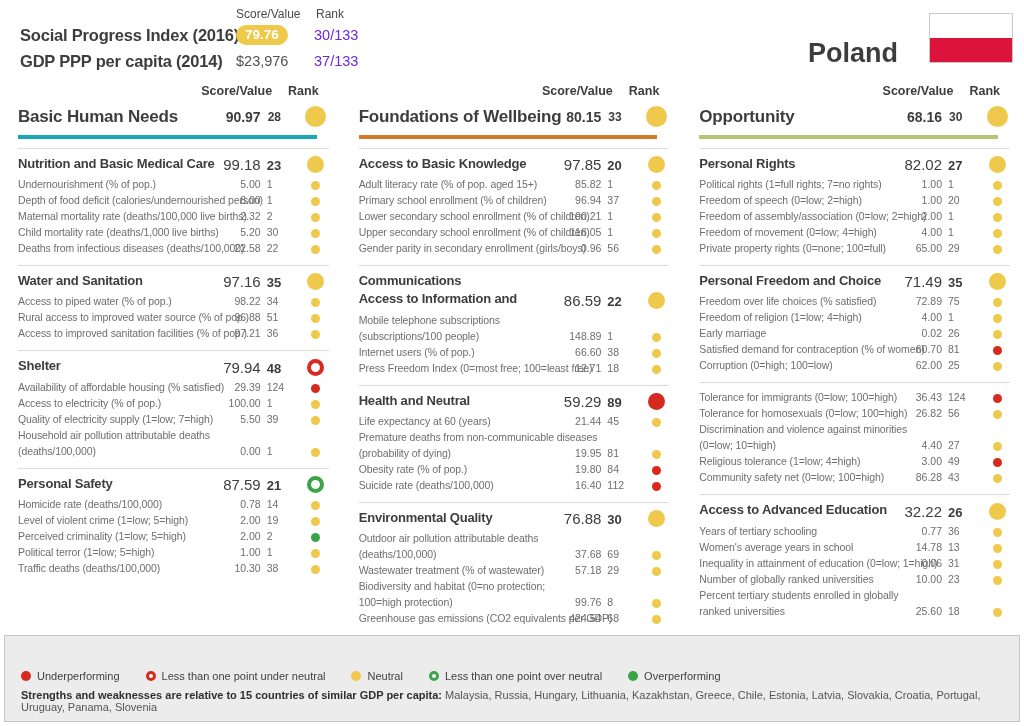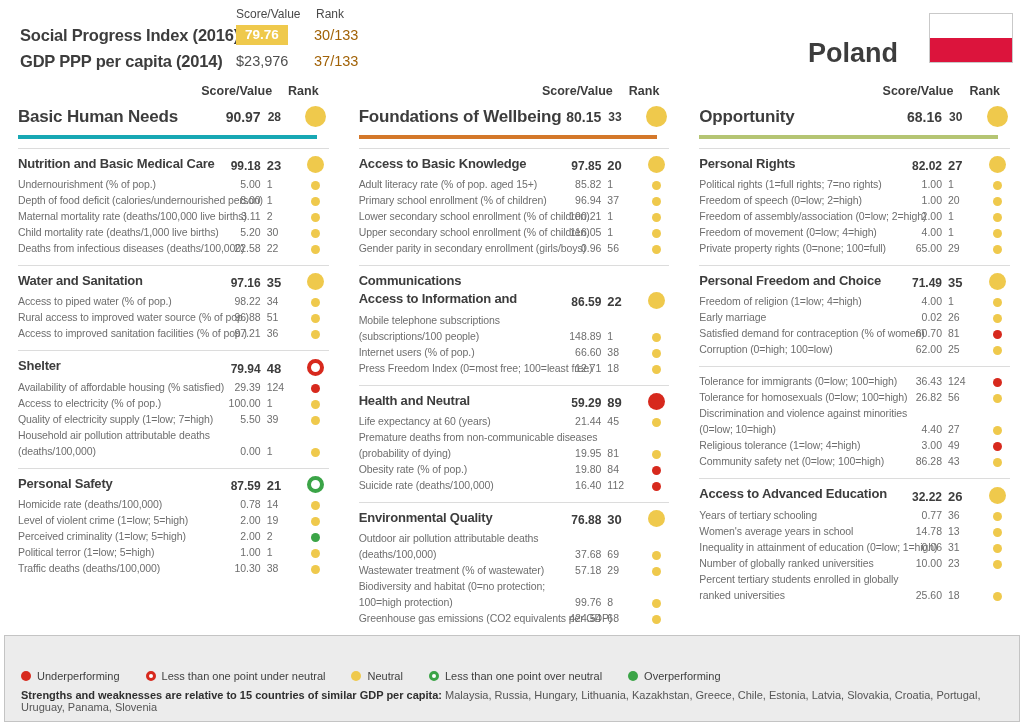--- a/index.html
+++ b/index.html
@@ -18,7 +18,7 @@
   .h-val { font-size:14.5px; color:#4f4f4f; }
   .h-rank { font-size:14.5px; color:#a16207; padding-left:12px; }
   .pill { display:inline-block; background:var(--yellow); color:#fff; font-weight:bold;
-          font-size:13.5px; padding:2px 9px 3px; border-radius:0; }
+          font-size:13.5px; padding:2px 9px 3px; border-radius:10px; }
   .country { position:absolute; top:38px; right:126px; font-size:27px; font-weight:bold; color:#3d3d3d; }
   .flag { position:absolute; top:13px; right:11px; width:84px; height:50px; border:1px solid #c9c9c9; }
   .flag-top { height:50%; background:#fff; }

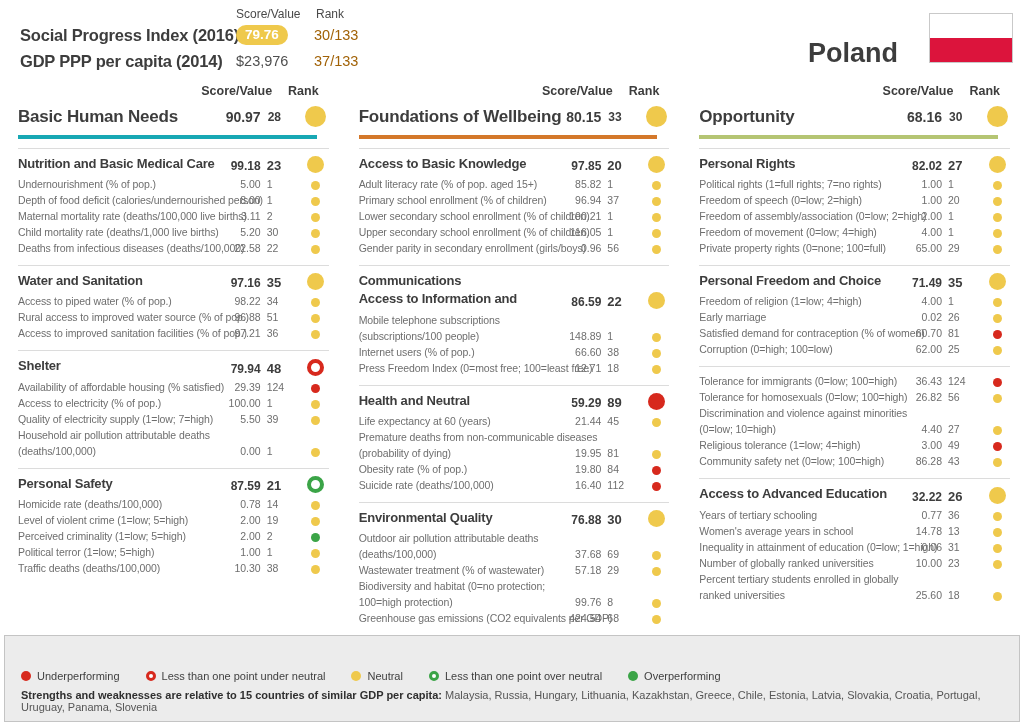--- a/index.html
+++ b/index.html
@@ -16,7 +16,7 @@
   .h-head .rk-top { padding-left:14px; }
   .h-label { font-weight:bold; font-size:16.5px; letter-spacing:-0.2px; color:#3d3d3d; white-space:nowrap; }
   .h-val { font-size:14.5px; color:#4f4f4f; }
-  .h-rank { font-size:14.5px; color:#a16207; padding-left:12px; }
+  .h-rank { font-size:14.5px; color:#6d28d9; padding-left:12px; }
   .pill { display:inline-block; background:var(--yellow); color:#fff; font-weight:bold;
           font-size:13.5px; padding:2px 9px 3px; border-radius:10px; }
   .country { position:absolute; top:38px; right:126px; font-size:27px; font-weight:bold; color:#3d3d3d; }

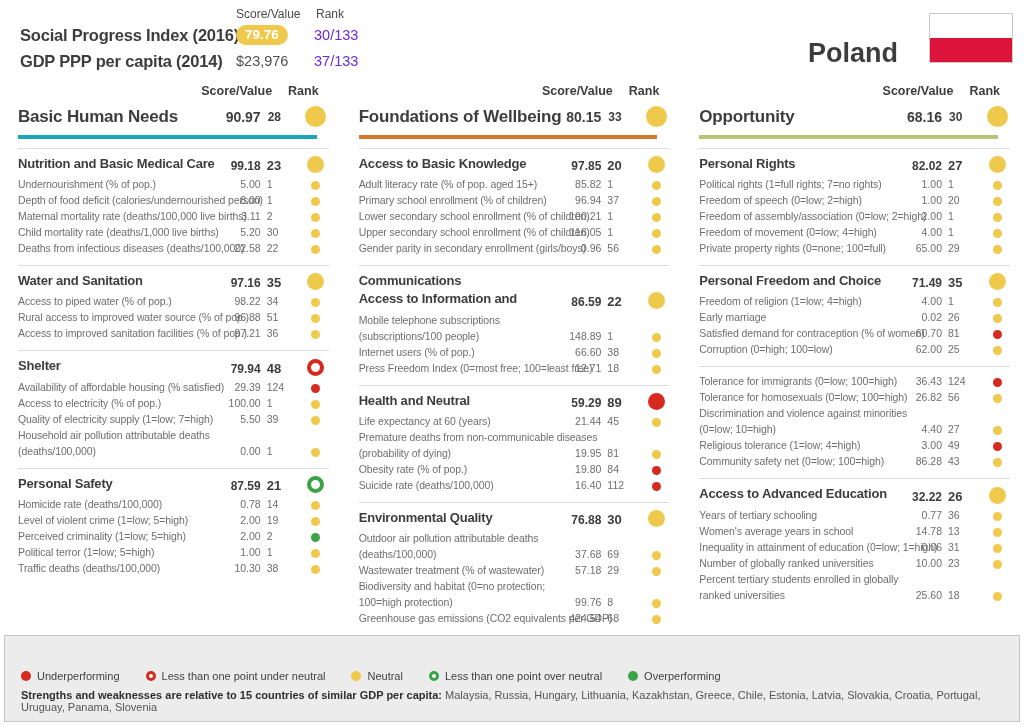--- a/index.html
+++ b/index.html
@@ -37,7 +37,7 @@
   .section { border-top:1px solid #dcdcdc; margin-top:9px; padding-top:6px; }
   .sec-row { align-items:end; margin-bottom:3px; }
   .sec-name { font-size:13px; font-weight:bold; letter-spacing:-0.2px; line-height:1.4; }
-  .sec-score { font-size:12px; font-weight:bold; text-align:right; }
+  .sec-score { font-size:15px; font-weight:normal; text-align:right; }
   .sec-rank { font-size:13px; font-weight:bold; }
   .ind-row { align-items:end; line-height:16px; }
   .ind-label { font-size:10.5px; color:#6e6e6e; letter-spacing:-0.1px; }

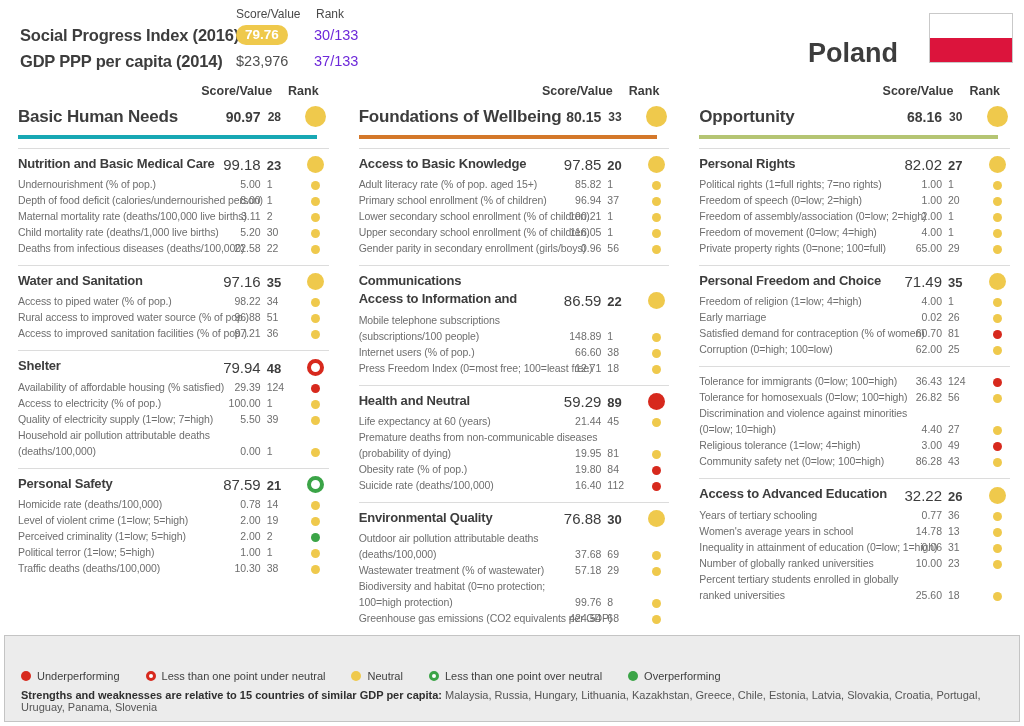--- a/index.html
+++ b/index.html
@@ -137,7 +137,7 @@
           <div class="ind-label">
             <div class="lbl-line">Maternal mortality rate (deaths/100,000 live births)</div>
           </div>
-          <div class="ind-val">3.11</div>
+          <div class="ind-val">2.32</div>
           <div class="ind-rank">2</div>
           <div class="dot-cell">
             <span class="dot d-sm" style="background: rgb(239, 201, 76);"></span>

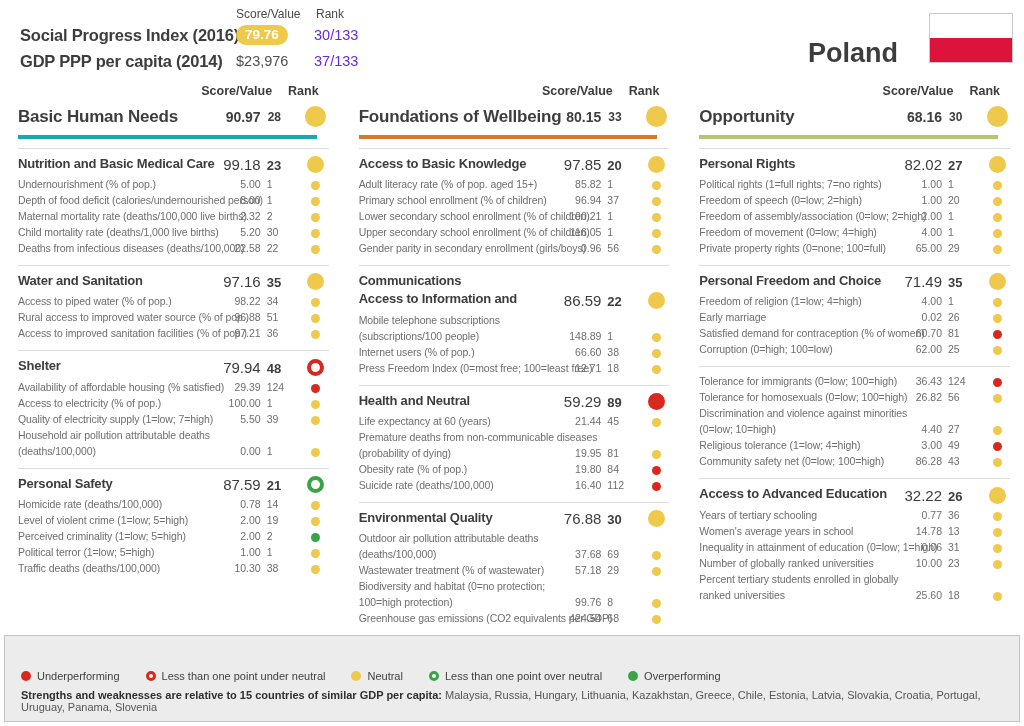--- a/index.html
+++ b/index.html
@@ -639,6 +639,16 @@
         </div>
         <div class="grid-row ind-row">
           <div class="ind-label">
+            <div class="lbl-line">Freedom over life choices (% satisfied)</div>
+          </div>
+          <div class="ind-val">72.89</div>
+          <div class="ind-rank">75</div>
+          <div class="dot-cell">
+            <span class="dot d-sm" style="background: rgb(239, 201, 76);"></span>
+          </div>
+        </div>
+        <div class="grid-row ind-row">
+          <div class="ind-label">
             <div class="lbl-line">Freedom of religion (1=low; 4=high)</div>
           </div>
           <div class="ind-val">4.00</div>

